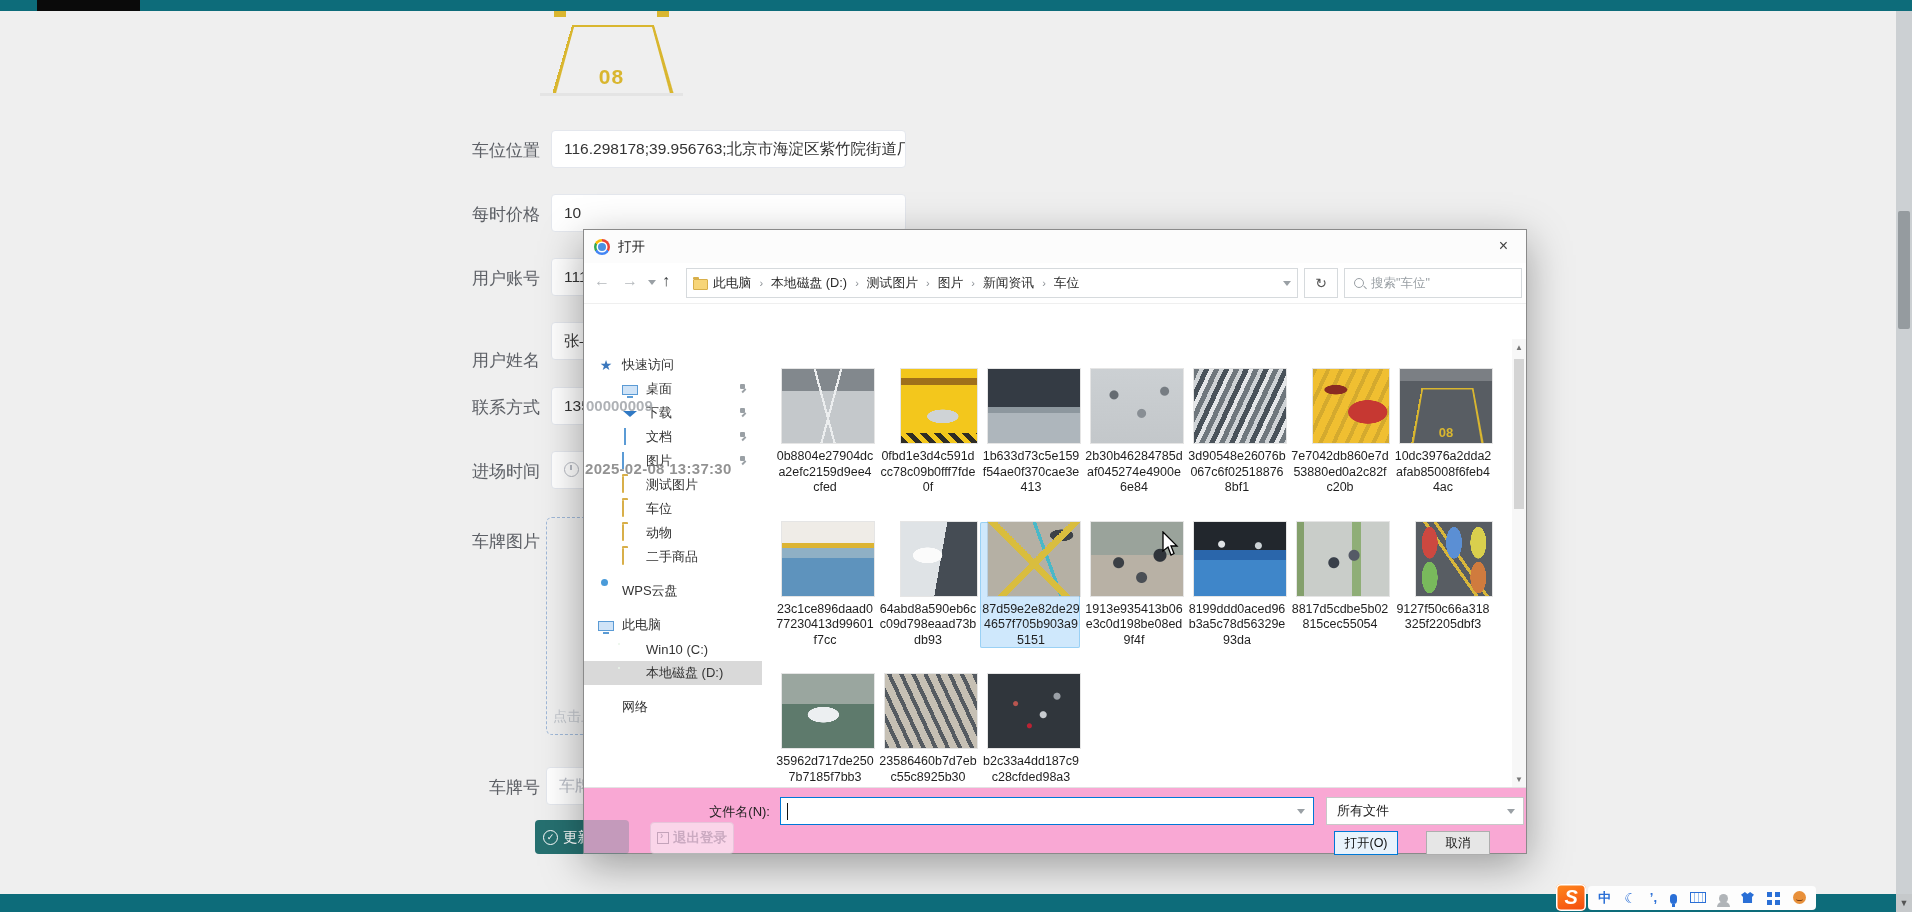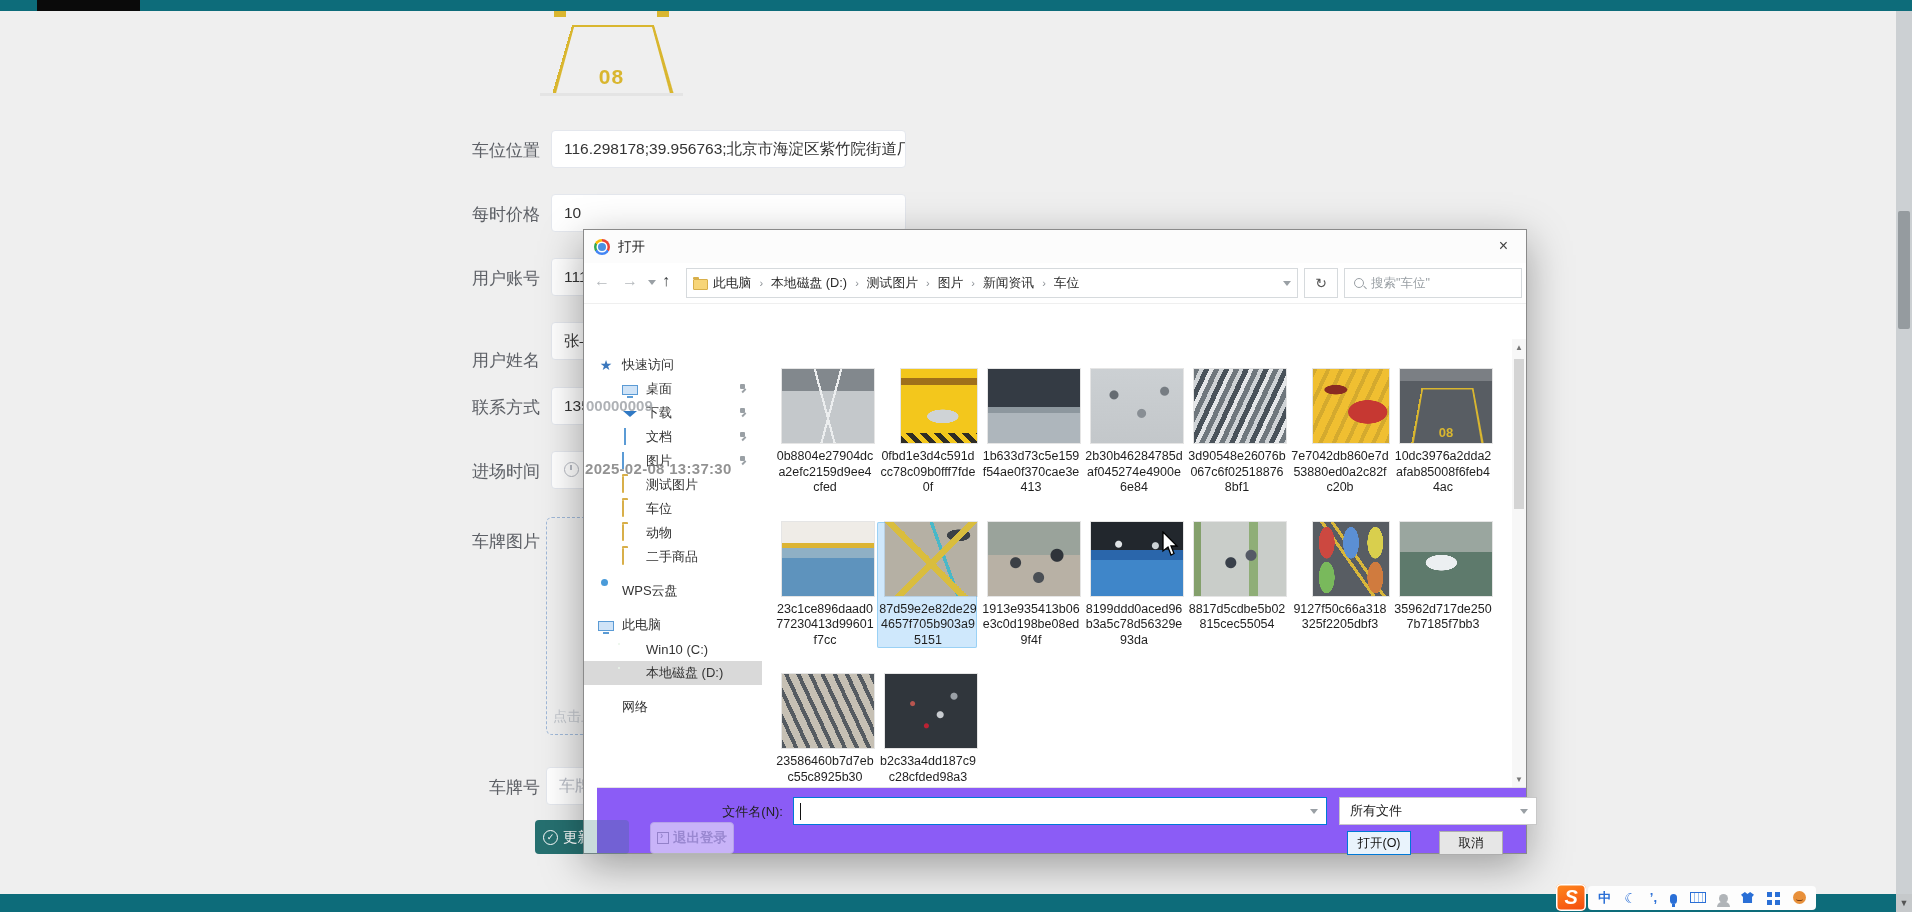--- a/index.html
+++ b/index.html
@@ -351,6 +351,10 @@
             <div class="fthumb t8"></div>
             <div class="fname">23c1ce896daad077230413d99601f7cc</div>
           </div>
+        <div class="fitem">
+            <div class="fthumb nw t9"></div>
+            <div class="fname">64abd8a590eb6cc09d798eaad73bdb93</div>
+          </div>
         <div class="fitem sel">
             <div class="fthumb t10"></div>
             <div class="fname">87d59e2e82de294657f705b903a95151</div>

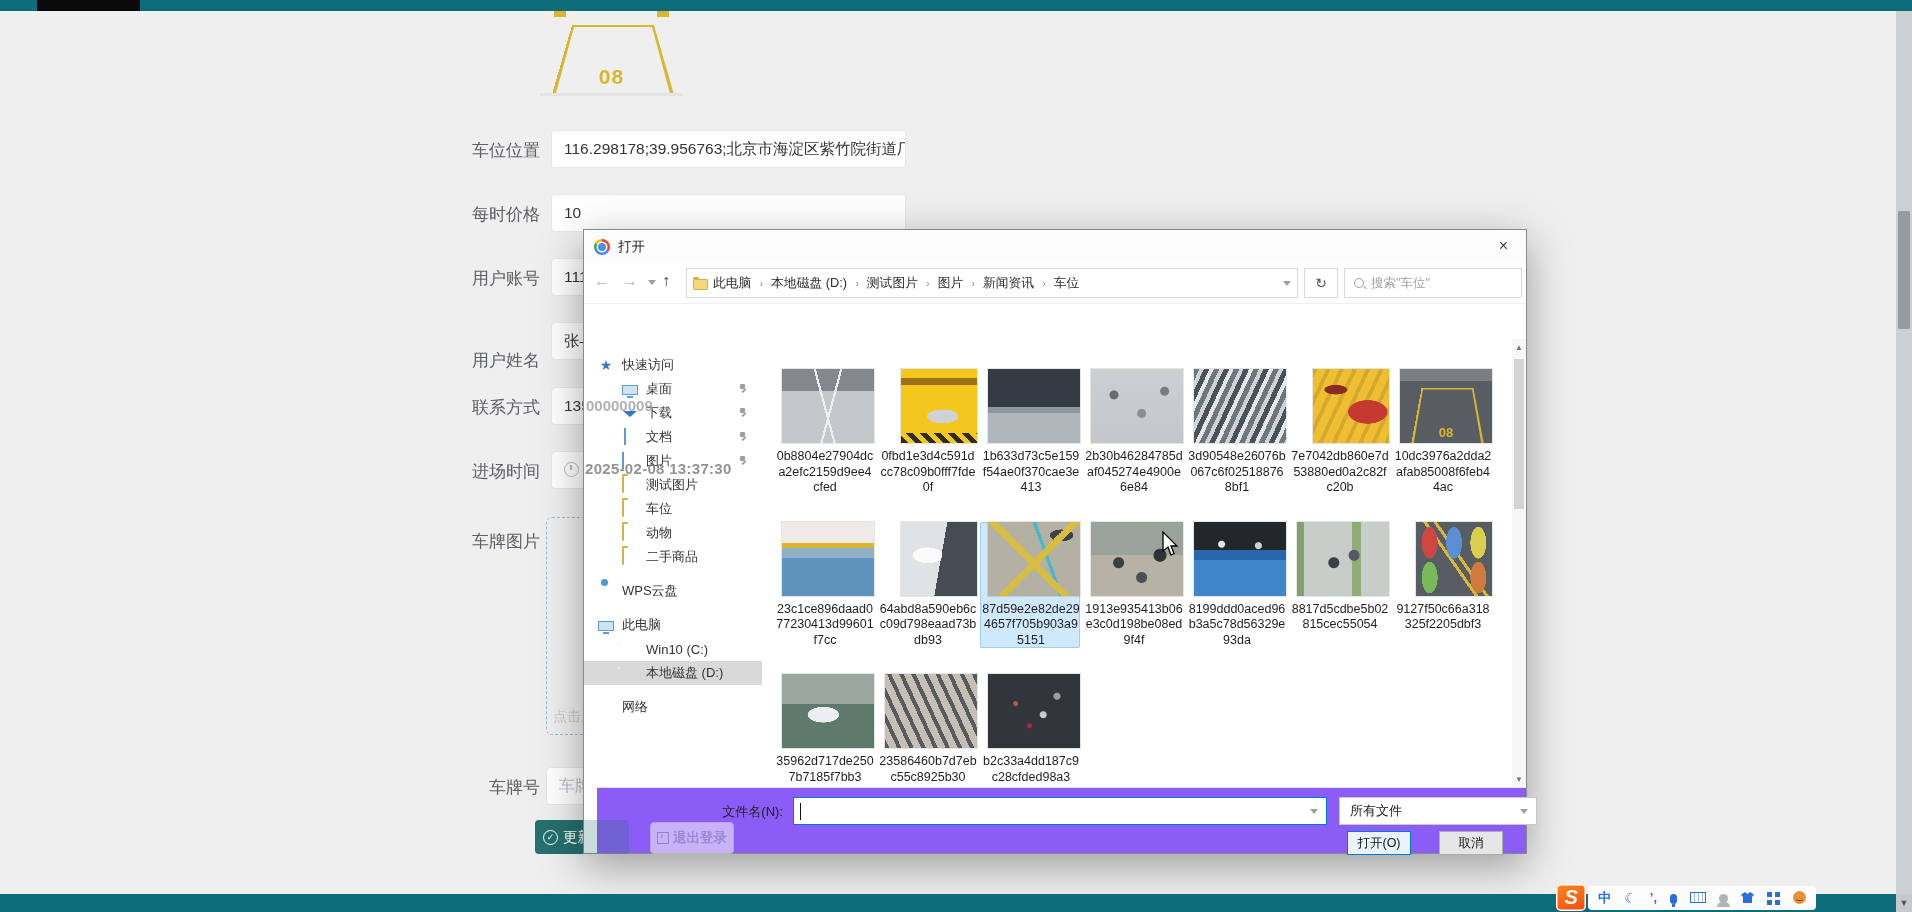--- a/index.html
+++ b/index.html
@@ -136,7 +136,7 @@
   .fscroll .th{position:absolute;left:2px;top:20px;width:10px;height:150px;background:#d4d4d4;}
 
   
-  .dfoot{position:absolute;left:13px;bottom:0;right:0;height:65px;background:#8b5cf6;border-top:1px solid #e3e3e3;}
+  .dfoot{position:absolute;left:0;bottom:0;right:0;height:65px;background:#f9a8d4;border-top:1px solid #e3e3e3;}
   .fn-label{position:absolute;left:84px;top:15px;width:102px;text-align:right;font-size:13px;color:#222;}
   .fn-input{position:absolute;left:196px;top:9px;width:534px;height:28px;background:#fff;border:1px solid #0078d7;box-sizing:border-box;}
   .fn-input input{width:92%;height:100%;border:none;outline:none;font-size:13px;padding:0 6px;background:transparent;font-family:inherit;}

